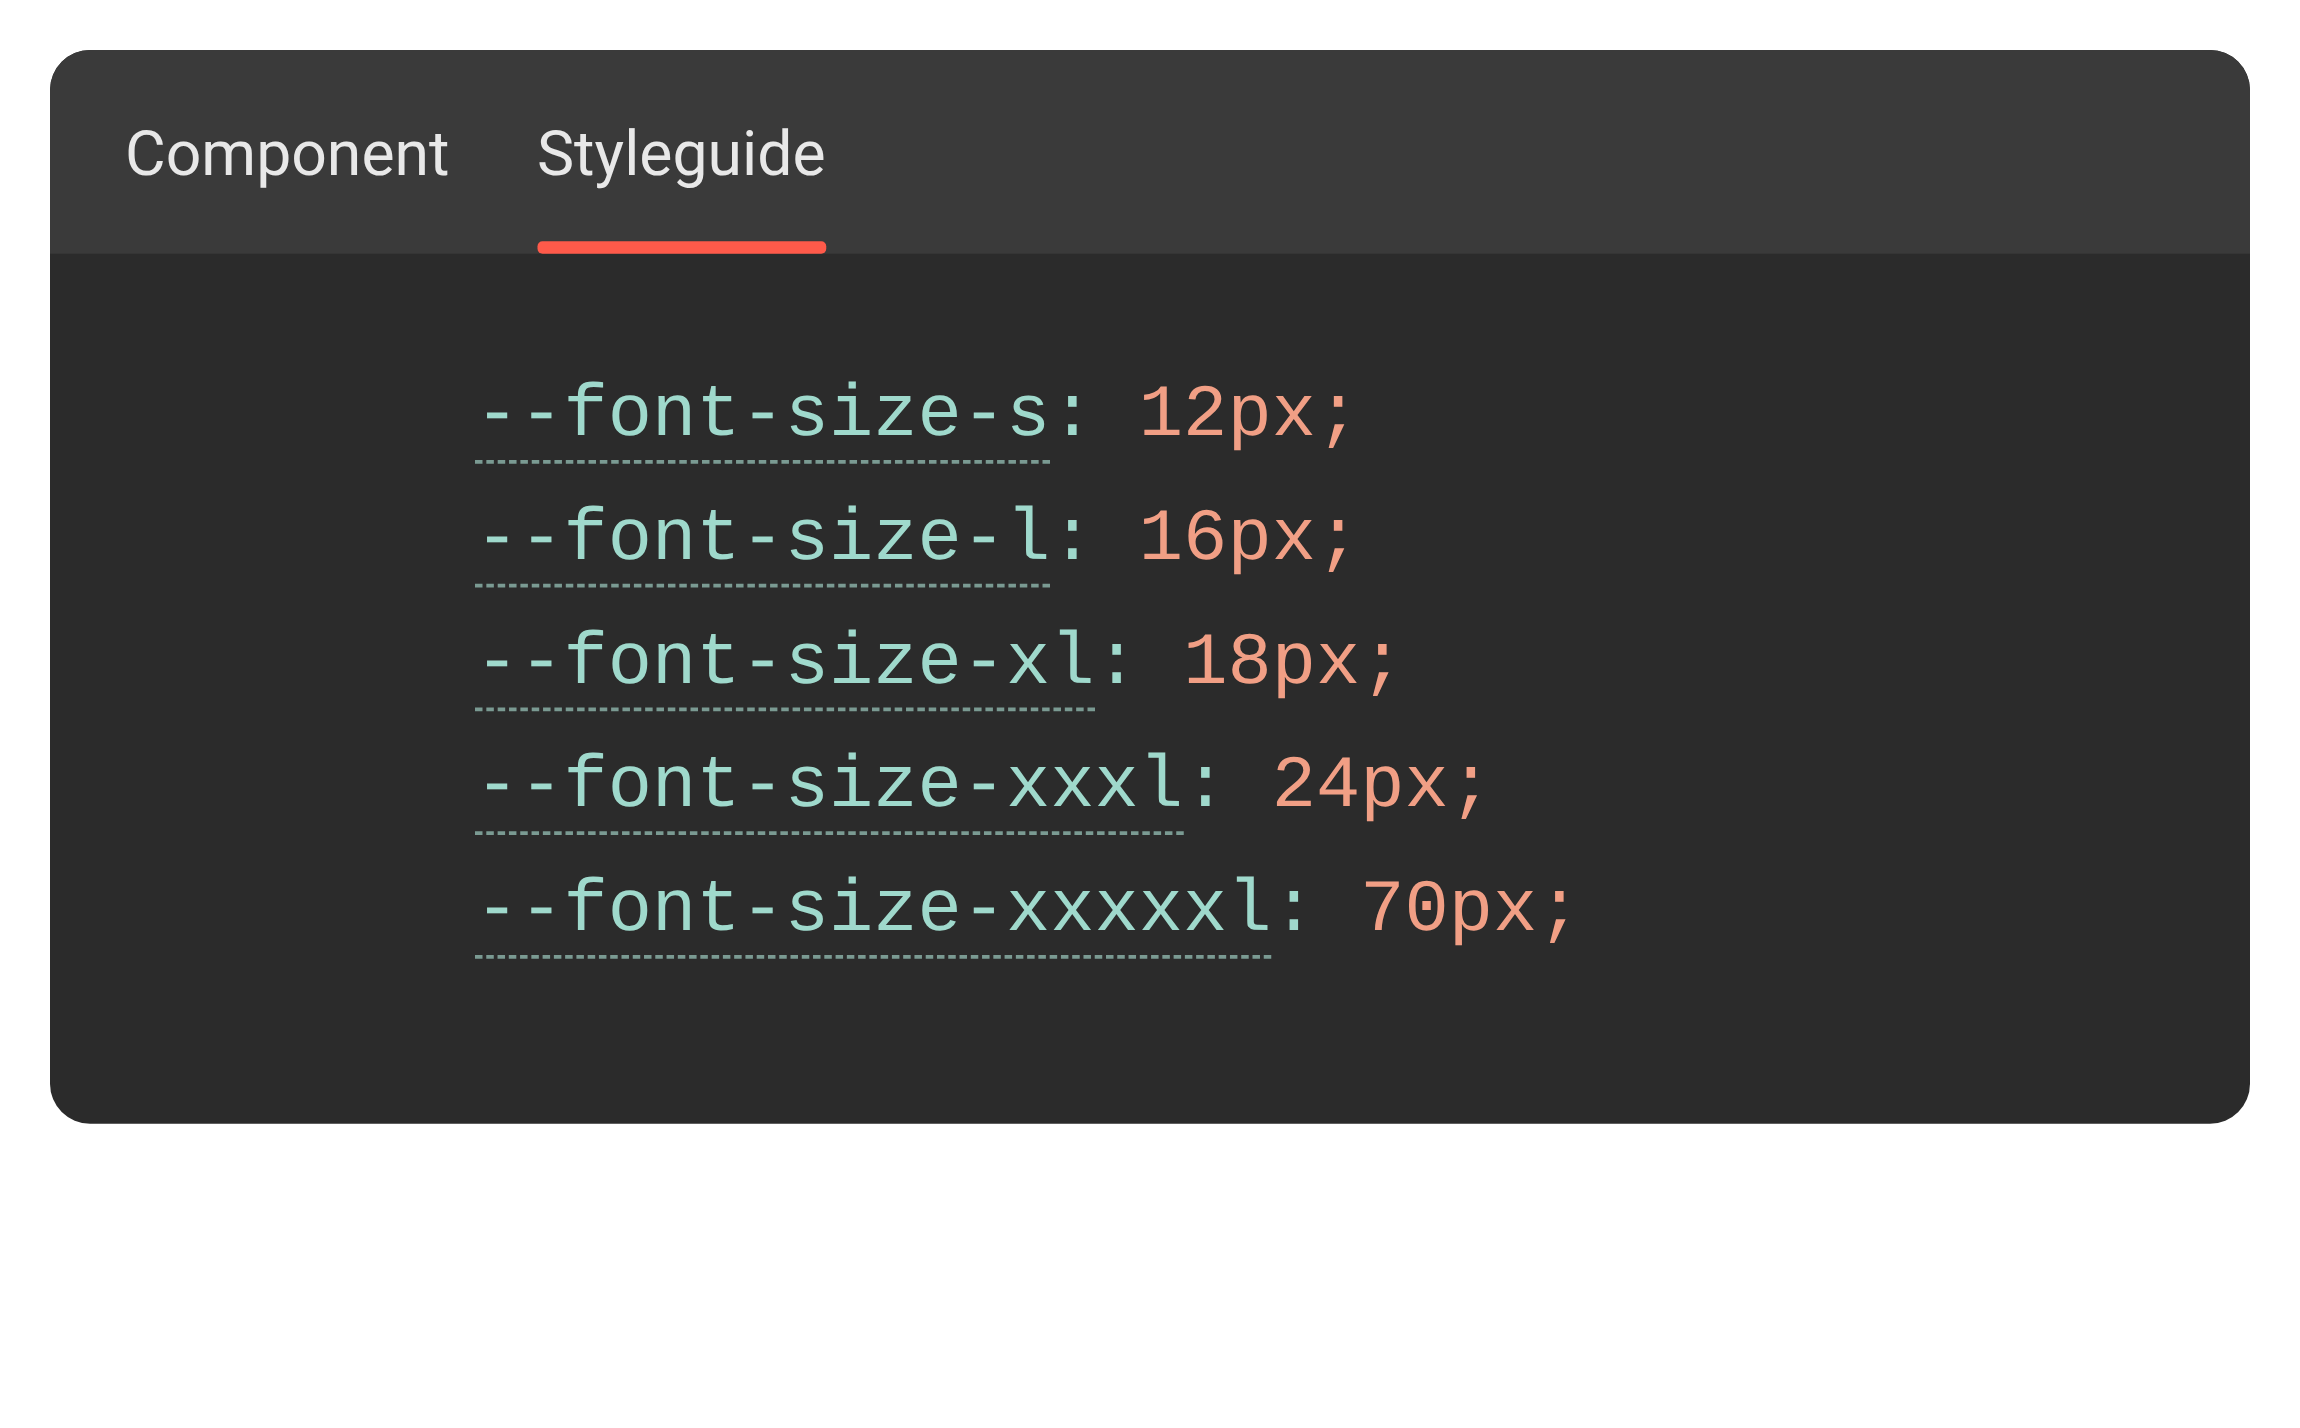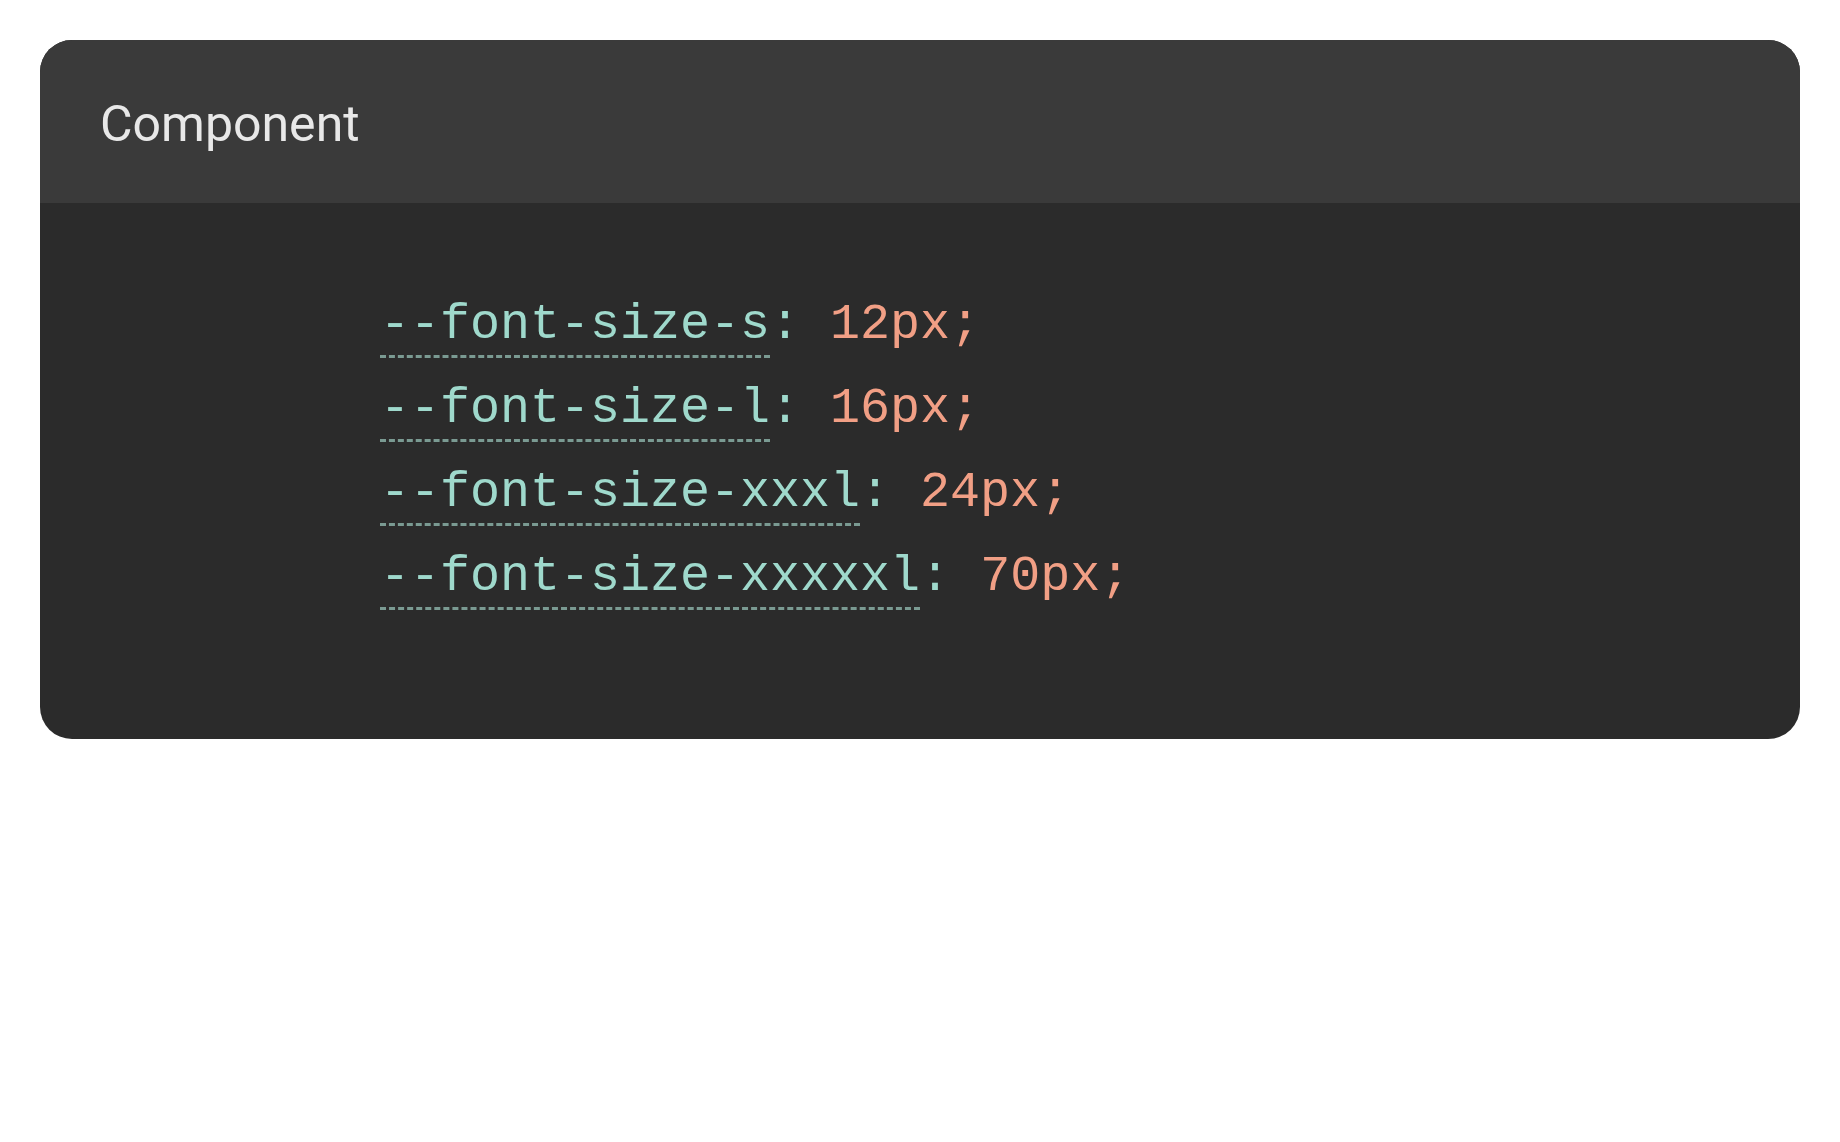--- a/index.html
+++ b/index.html
@@ -87,6 +87,7 @@
 <div class="panel">
   <div class="tabs">
     <div class="tab">Component</div>
+    <div class="tab active">Styleguide</div>
   </div>
   <div class="code-area">
     <div class="code-line"><span class="var-name">--font-size-s</span><span class="colon">:</span> <span class="value">12px</span><span class="semi">;</span></div>

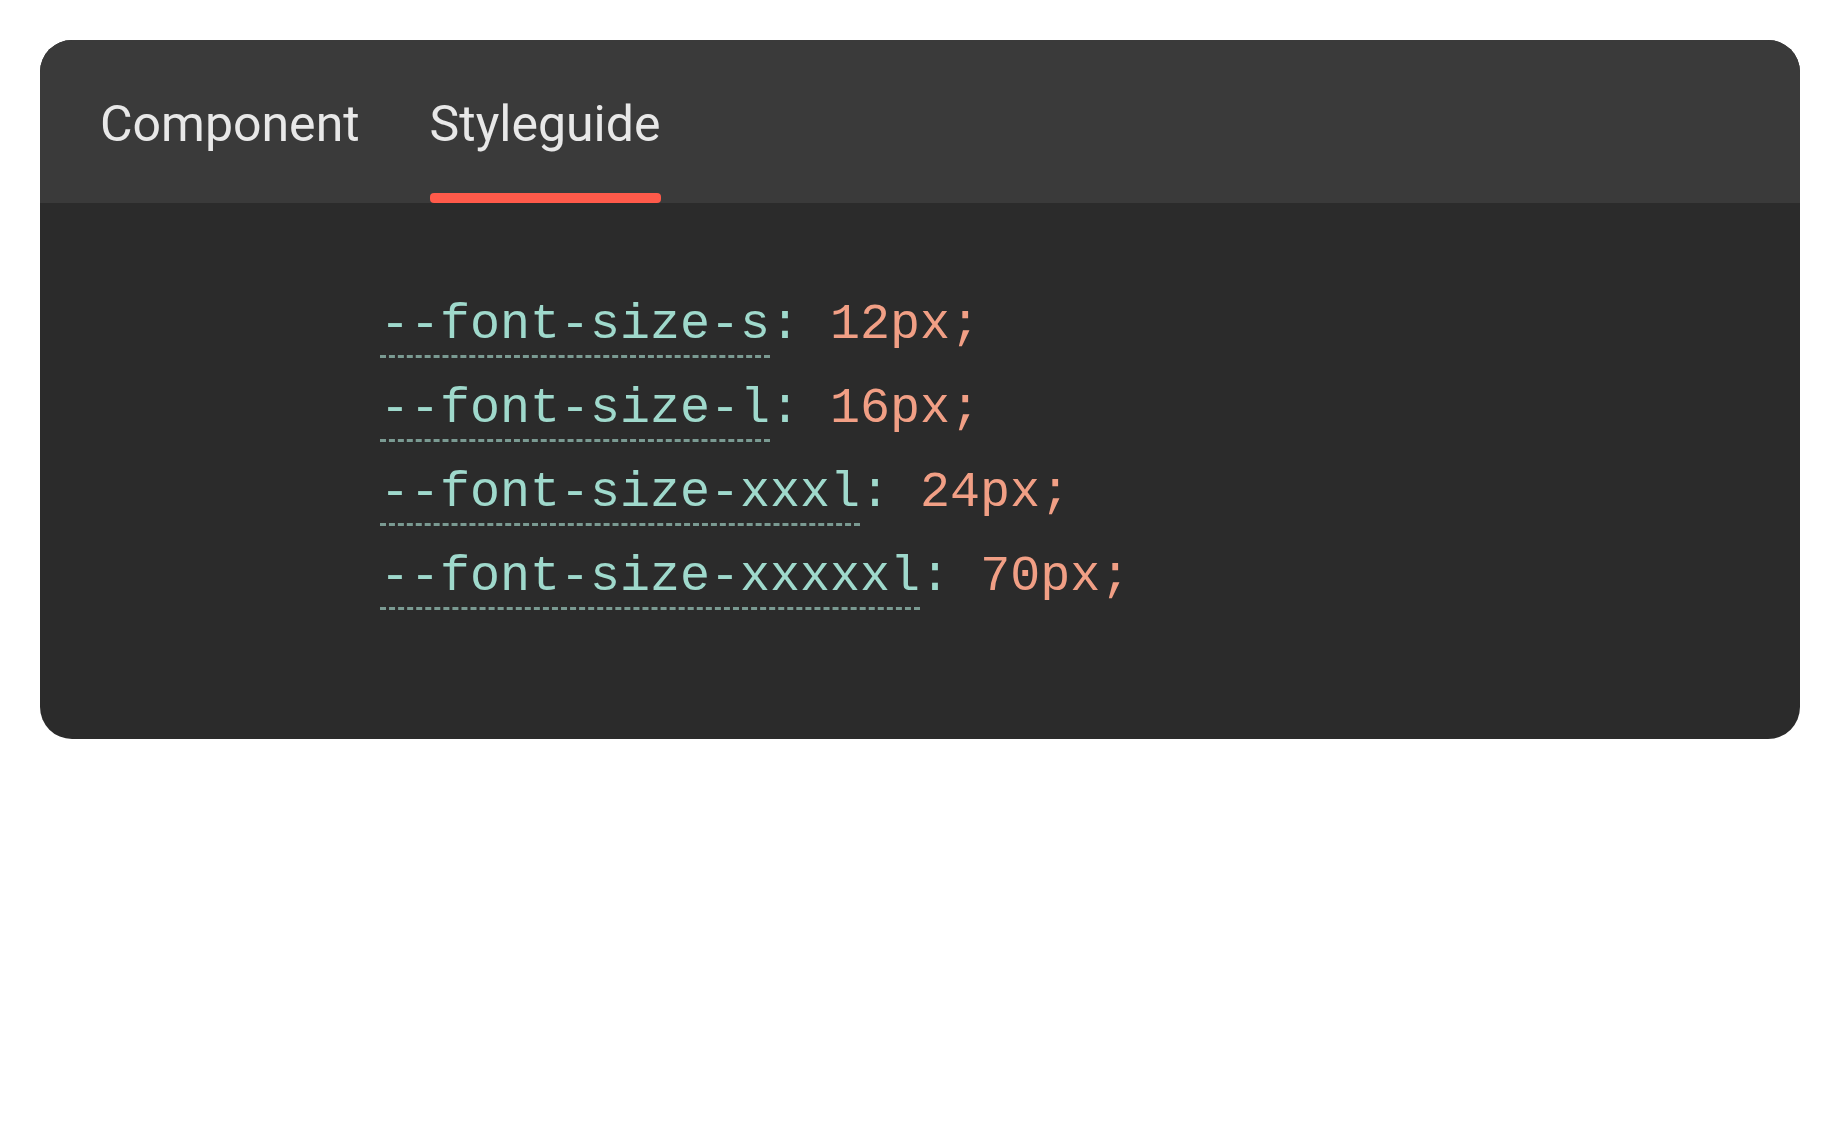--- a/index.html
+++ b/index.html
@@ -55,7 +55,7 @@
     .code-area {
       padding: 80px 60px 120px 340px;
       font-family: "SF Mono", Menlo, Monaco, Consolas, "Courier New", monospace;
-      font-size: 50px;
+      font-size: 59px;
       line-height: 1.68;
     }
     

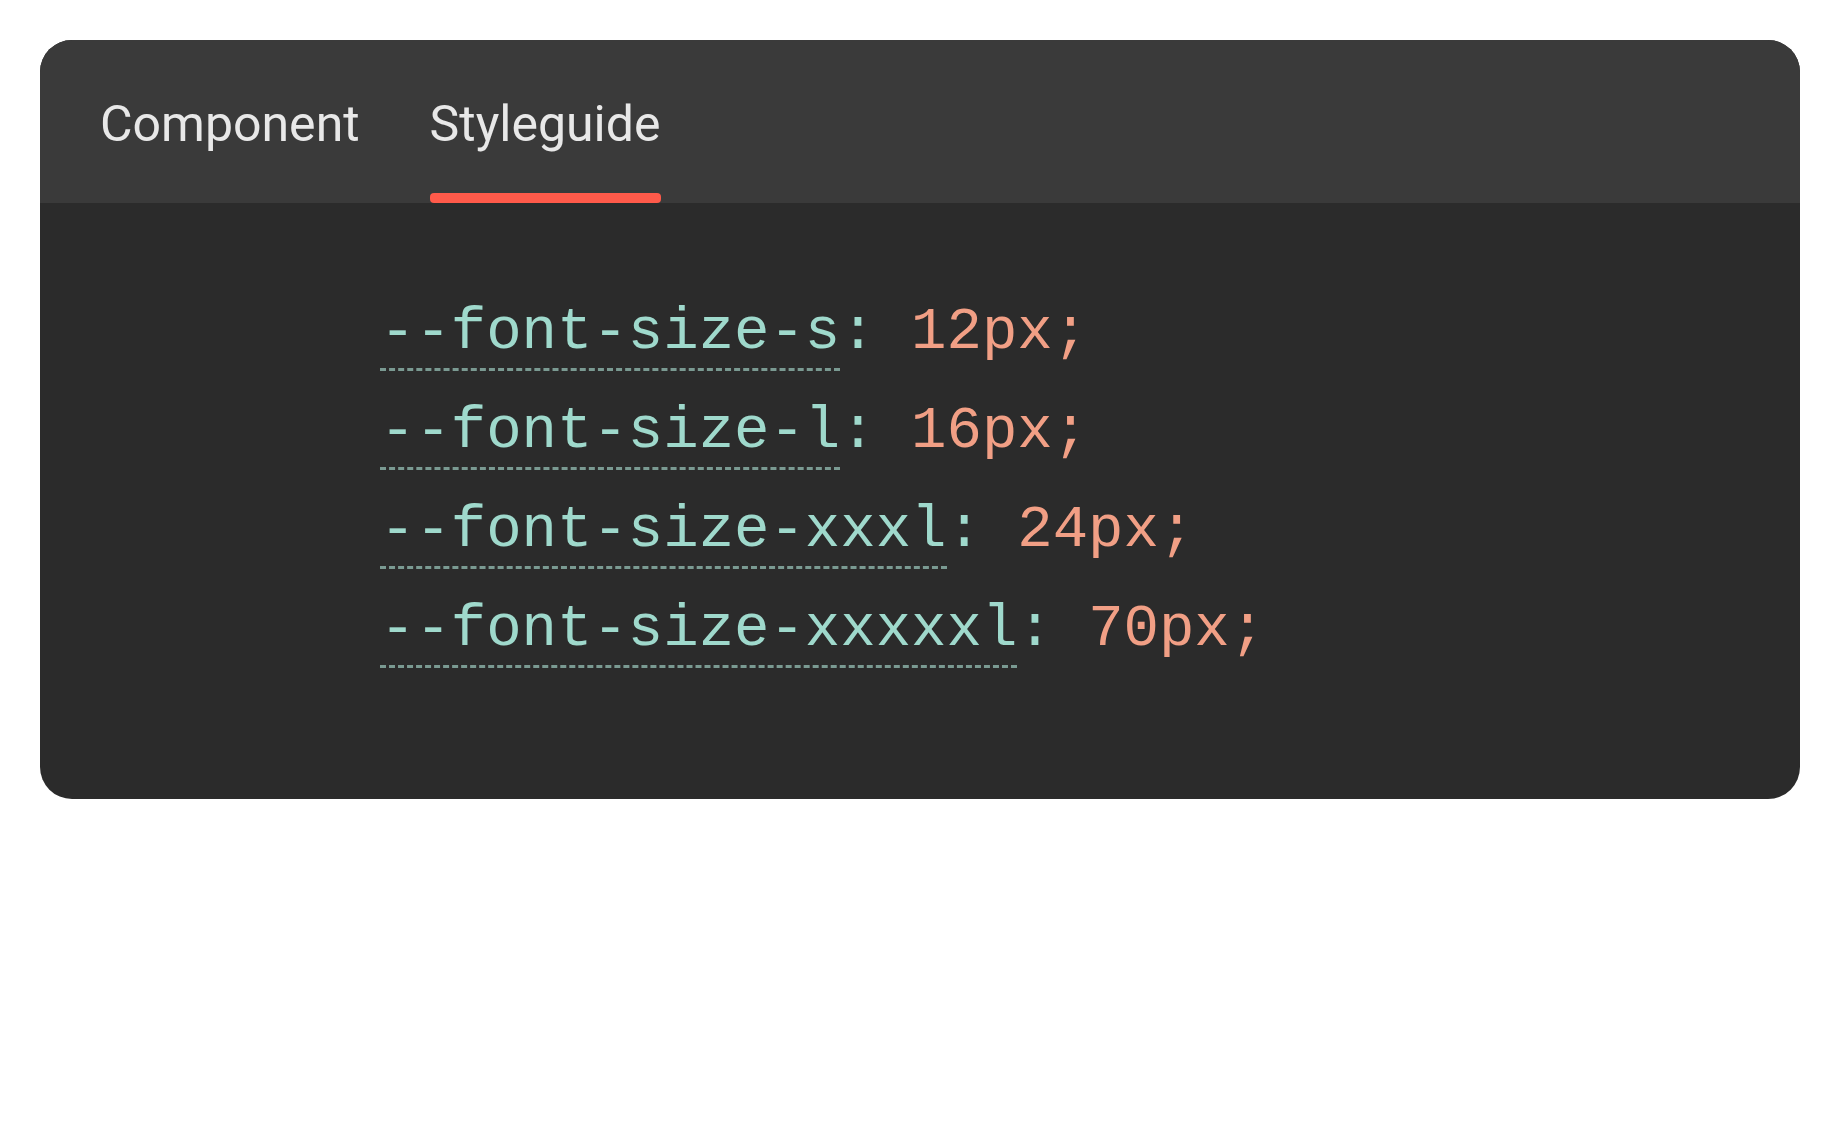--- a/index.html
+++ b/index.html
@@ -92,6 +92,7 @@
   <div class="code-area">
     <div class="code-line"><span class="var-name">--font-size-s</span><span class="colon">:</span> <span class="value">12px</span><span class="semi">;</span></div>
     <div class="code-line"><span class="var-name">--font-size-l</span><span class="colon">:</span> <span class="value">16px</span><span class="semi">;</span></div>
+    <div class="code-line"><span class="var-name">--font-size-xl</span><span class="colon">:</span> <span class="value">18px</span><span class="semi">;</span></div>
     <div class="code-line"><span class="var-name">--font-size-xxxl</span><span class="colon">:</span> <span class="value">24px</span><span class="semi">;</span></div>
     <div class="code-line"><span class="var-name">--font-size-xxxxxl</span><span class="colon">:</span> <span class="value">70px</span><span class="semi">;</span></div>
   </div>

